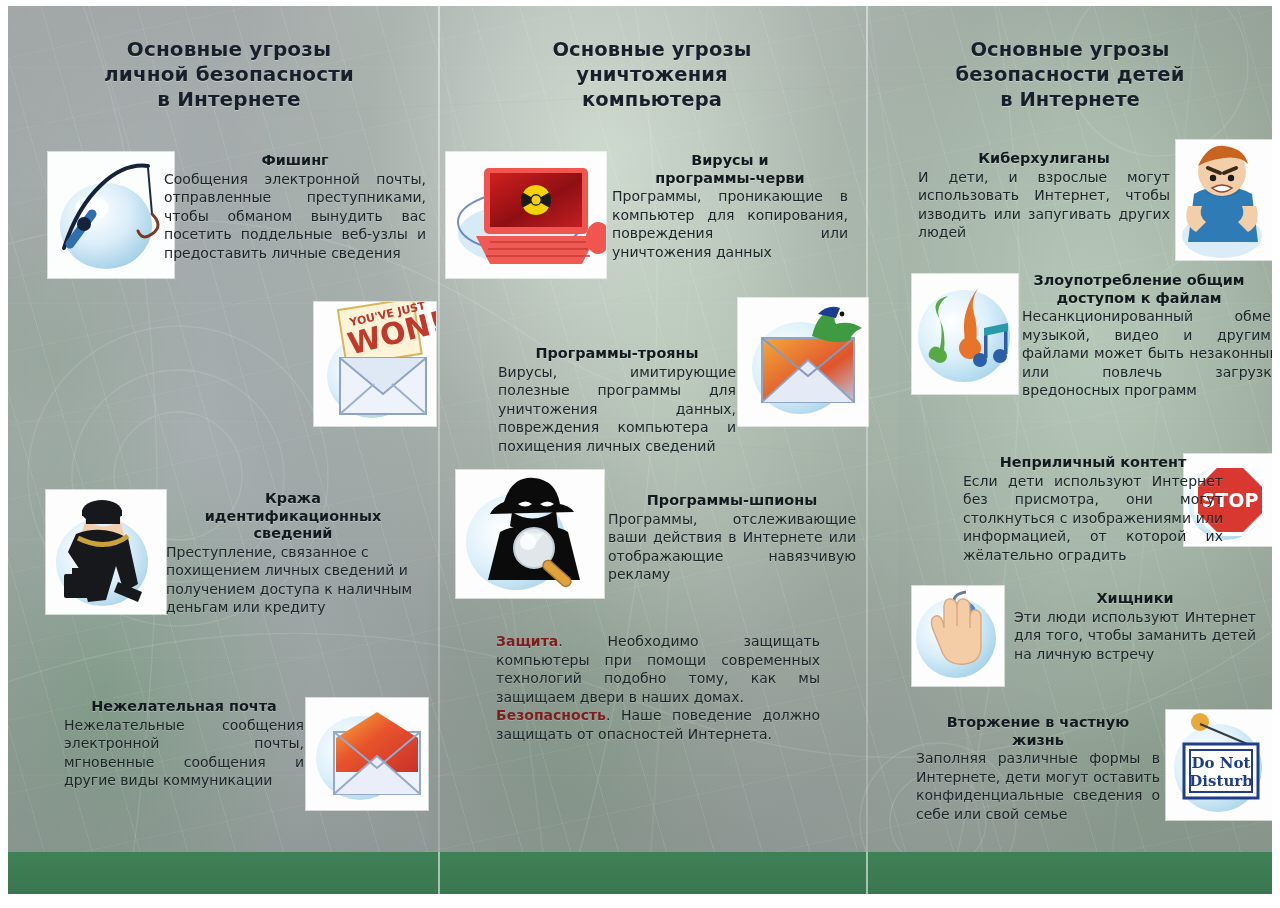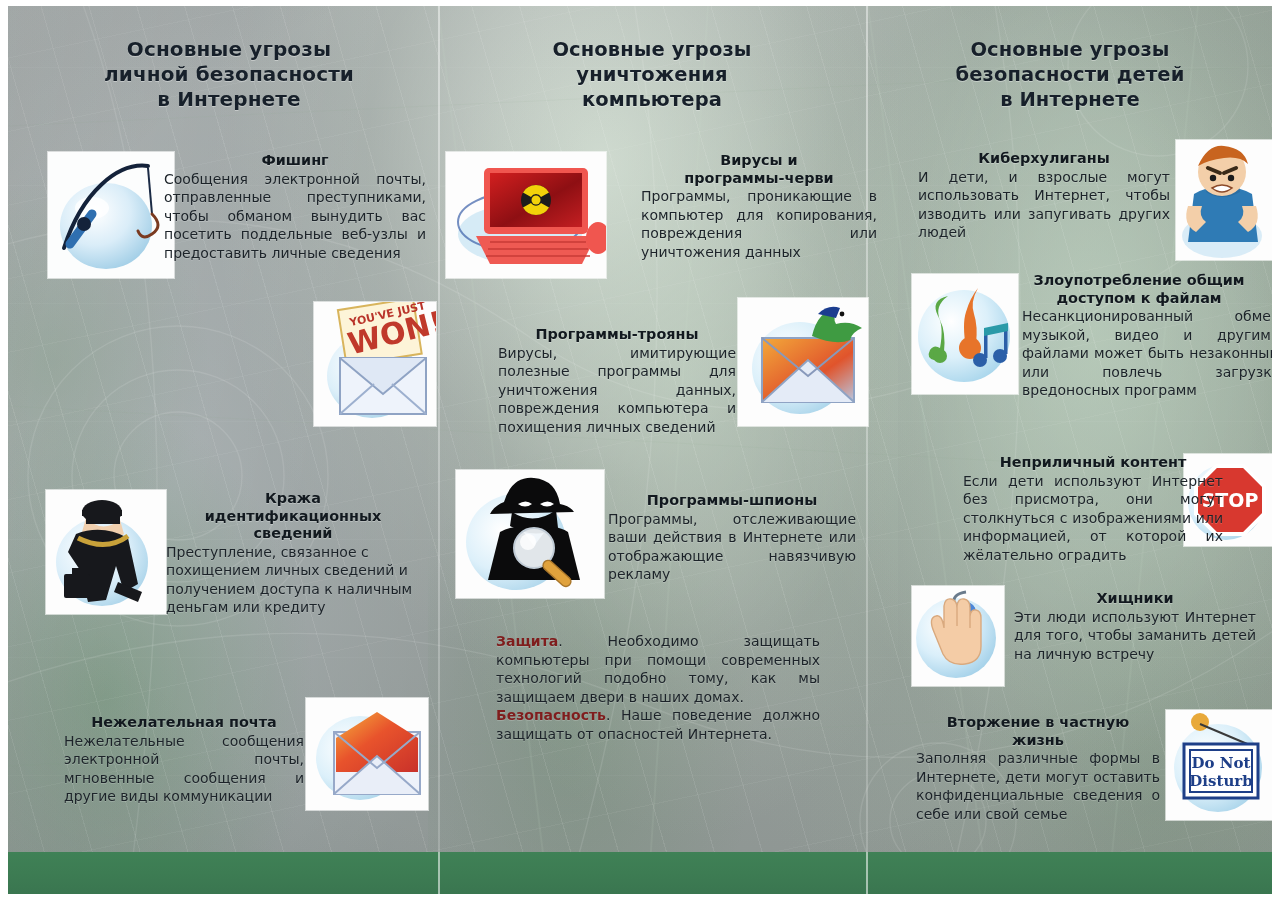--- a/index.html
+++ b/index.html
@@ -286,7 +286,7 @@
     </svg>
   </div>
 
-  <div class="block" style="left:604px;top:146px;width:236px;margin-left:29px;">
+  <div class="block" style="left:604px;top:146px;width:236px;">
     <div class="b-title">
       <div>Вирусы и</div>
       <div>программы-черви</div>

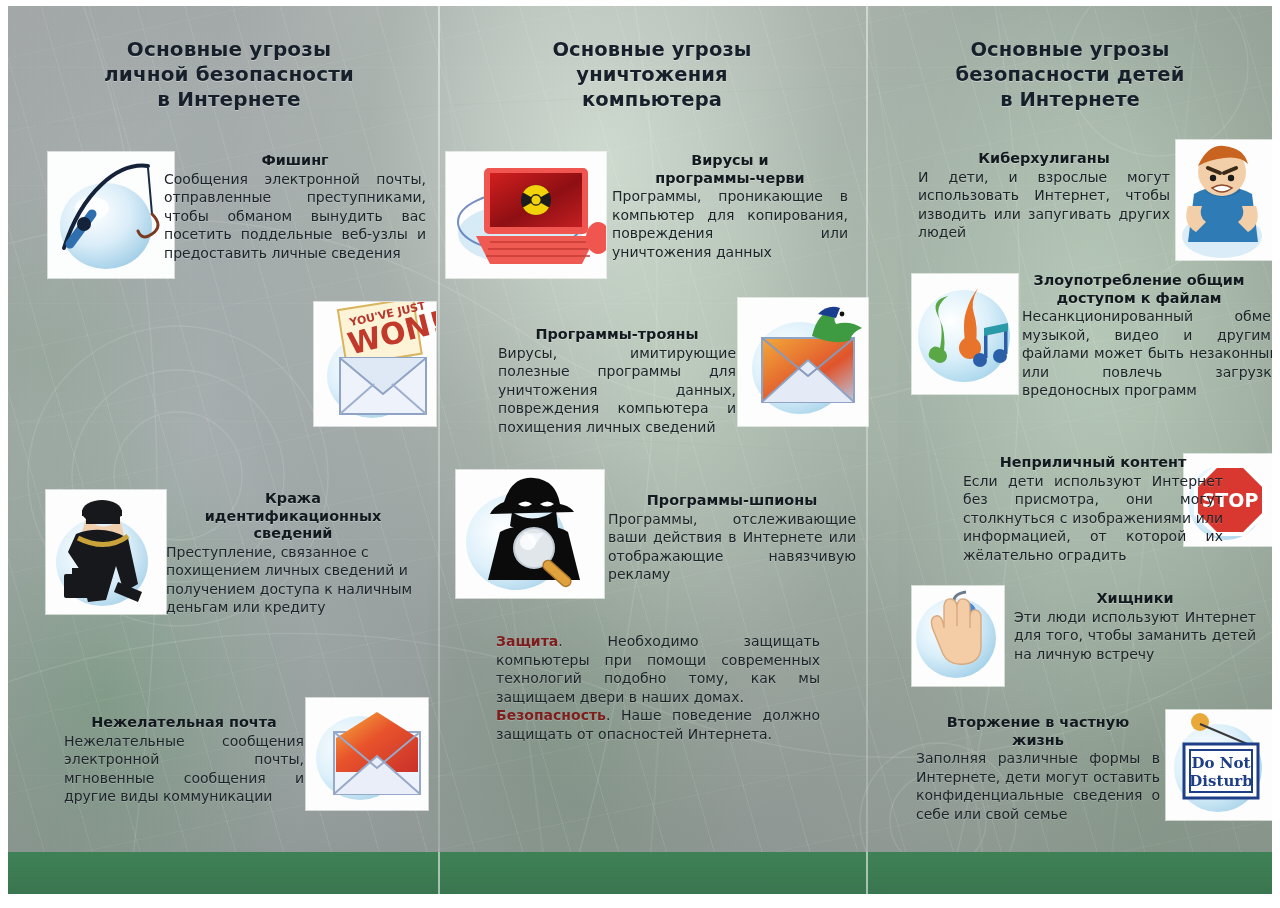--- a/index.html
+++ b/index.html
@@ -321,7 +321,7 @@
     </svg>
   </div>
 
-  <div class="block" style="left:490px;top:320px;width:238px;">
+  <div class="block" style="left:490px;top:339px;width:238px;">
     <div class="b-title">Программы-трояны</div>
     <div class="b-text">Вирусы, имитирующие полезные программы для уничтожения данных, повреждения компьютера и похищения личных сведений</div>
   </div>

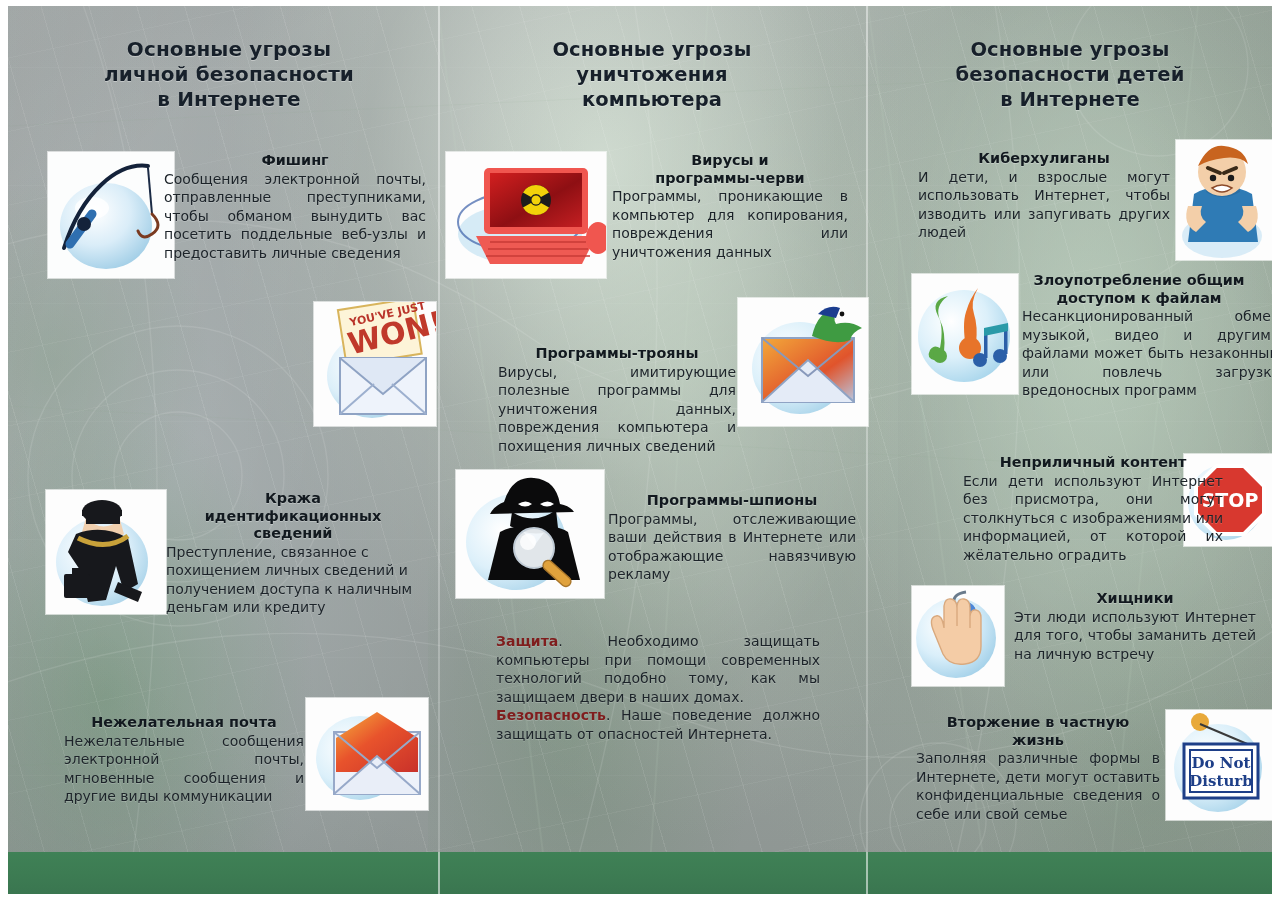--- a/index.html
+++ b/index.html
@@ -240,7 +240,7 @@
     </svg>
   </div>
 
-  <div class="block" style="left:56px;top:708px;width:240px;">
+  <div class="block" style="left:56px;top:692px;width:240px;">
     <div class="b-title">Нежелательная почта</div>
     <div class="b-text">Нежелательные сообщения электронной почты, мгновенные сообщения и другие виды коммуникации</div>
   </div>

